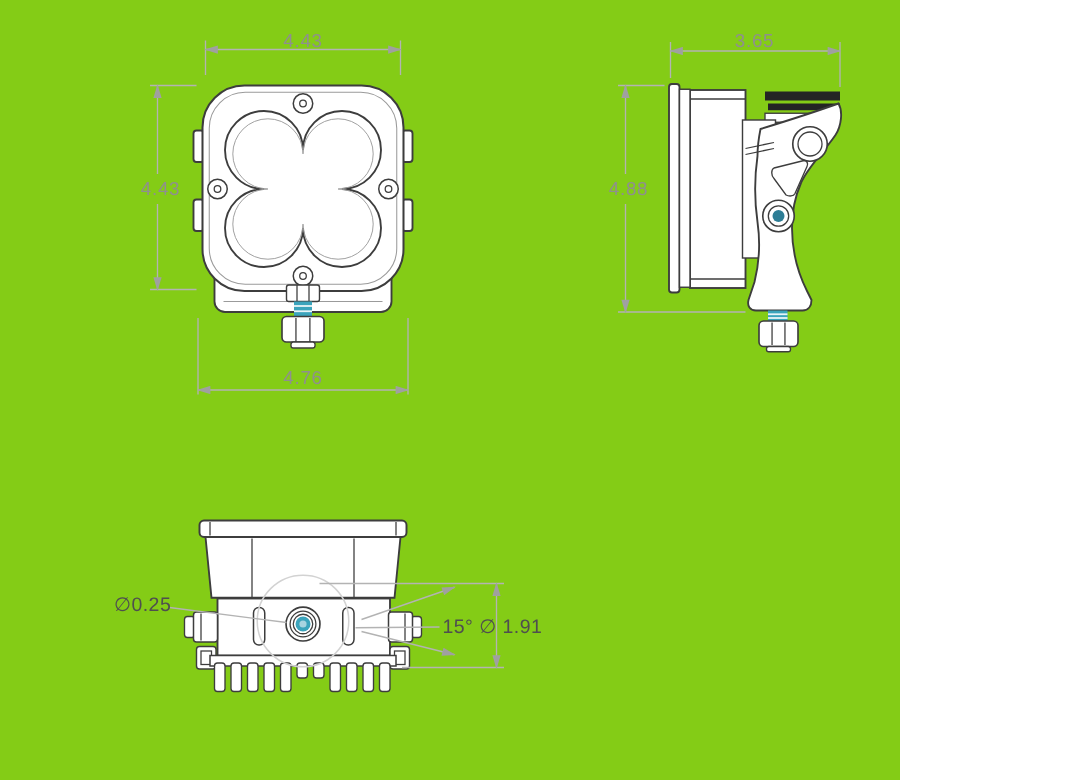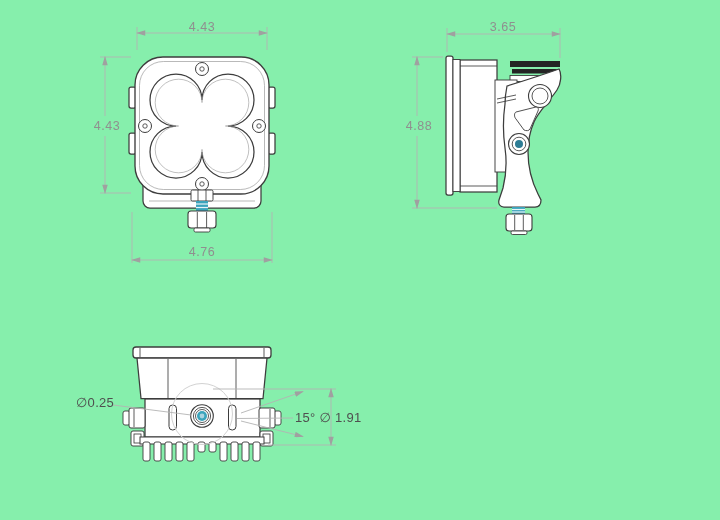--- a/index.html
+++ b/index.html
@@ -3,7 +3,7 @@
 <meta charset="utf-8">
 <style>
   html,body{margin:0;padding:0;background:#ffffff;}
-  .canvas{position:relative;width:720px;height:520px;background:#86efac;overflow:hidden;}
+  .canvas{position:relative;width:600px;height:520px;background:#84cc16;overflow:hidden;}
   svg{display:block;}
   
   .o   {stroke:#3d3d3d;stroke-width:1.25;fill:#ffffff;}

